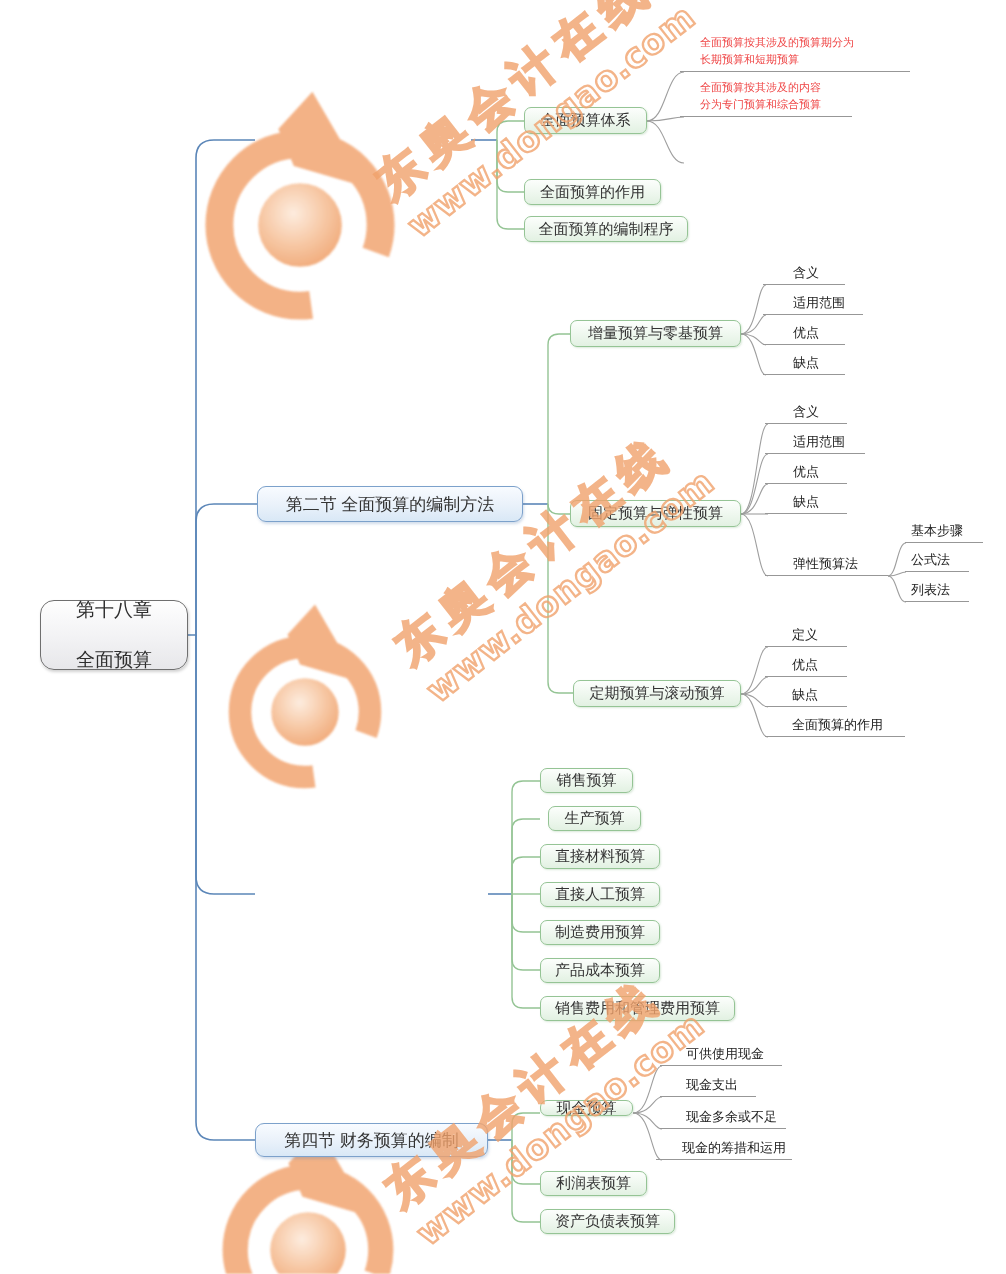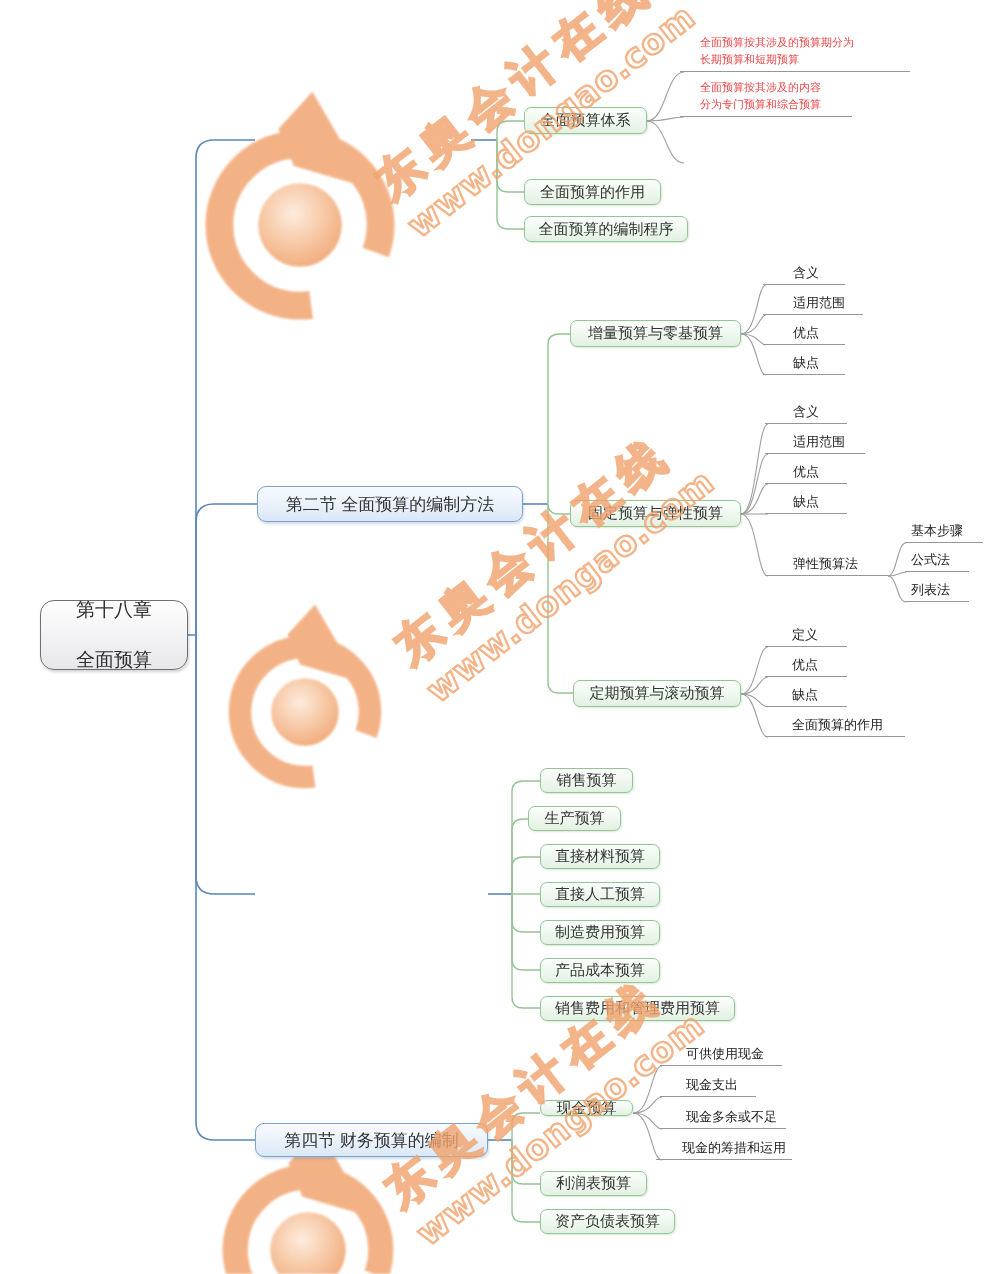--- a/index.html
+++ b/index.html
@@ -200,7 +200,7 @@
   <div class="node topic" style="left:540px;top:768px;width:93px;height:25px">
       <span>销售预算</span>
     </div>
-  <div class="node topic" style="left:528px;top:806px;width:93px;height:25px">
+  <div class="node topic" style="left:548px;top:806px;width:93px;height:25px">
       <span>生产预算</span>
     </div>
   <div class="node topic" style="left:540px;top:844px;width:120px;height:25px">

